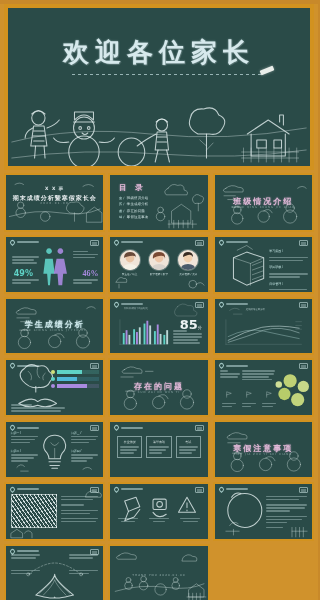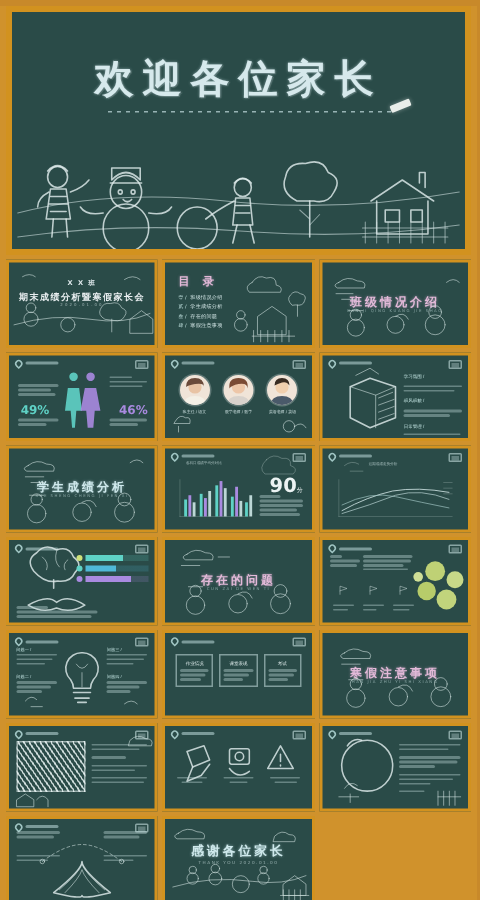--- a/index.html
+++ b/index.html
@@ -120,7 +120,7 @@
   
   .stat-big { font-size: 8px; font-weight: 700; font-family:"DejaVu Sans",sans-serif; }
   .teal { color: #5fd2c6; }
-  .vio { color: #a98ae0; }
+  .vio { color: #a98ae0; font-family: Liberation Serif, serif; }
 
   .bigscore { font-size: 13px; font-weight: 700; color: #ecf3f3; font-family:"DejaVu Sans",sans-serif; }
   .bigscore span { font-size: 4px; font-weight: 400; }

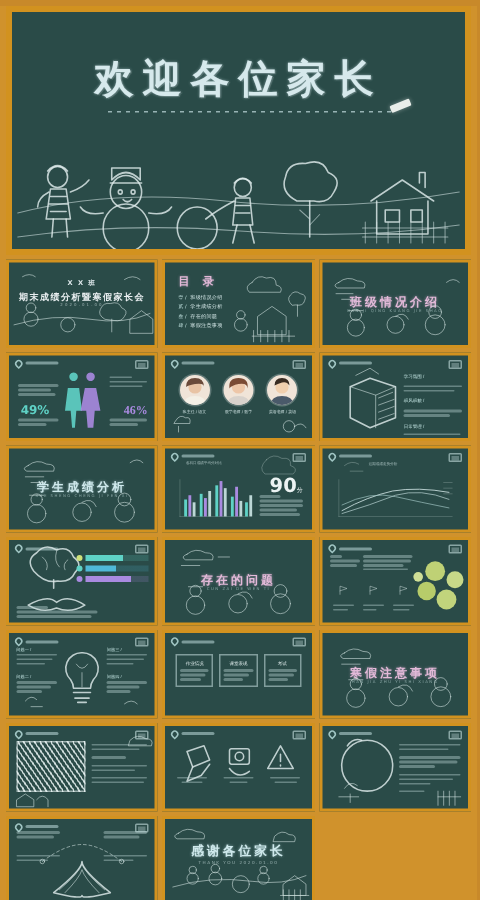--- a/index.html
+++ b/index.html
@@ -456,7 +456,7 @@
           <path class="ck2" d="M70 8 q5 -5 11 -1 q7 -1 6 5 q6 2 2 6 h-20 q-5 -4 1 -10z" stroke-opacity=".5"></path>
         </svg>
         <div style="position:absolute;right:6%;top:30%;text-align:left">
-          <span class="bigscore">90</span><span class="bigscore"><span>分</span></span>
+          <span class="bigscore">85</span><span class="bigscore"><span>分</span></span>
         </div>
         <div style="position:absolute;right:6%;top:58%;width:30%" class="lines">
             <i style="width:50%"></i>

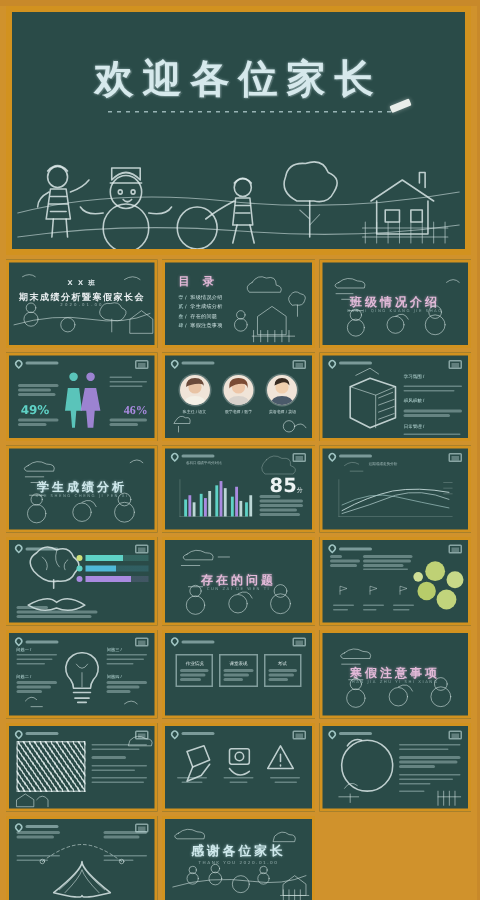--- a/index.html
+++ b/index.html
@@ -833,7 +833,6 @@
 
     <div class="thumb">
       <div class="th-inner">
-        <div class="endtitle">感谢各位家长</div>
         <div class="endsub">THANK YOU    2020.01.00</div>
         <svg viewBox="0 0 100 58" style="position:absolute;inset:0;width:100%;height:100%">
           <path class="ck2" d="M8 10 q6 -5 13 -1 q7 0 5 5 h-19 q-4 -2 1 -4z"></path>

